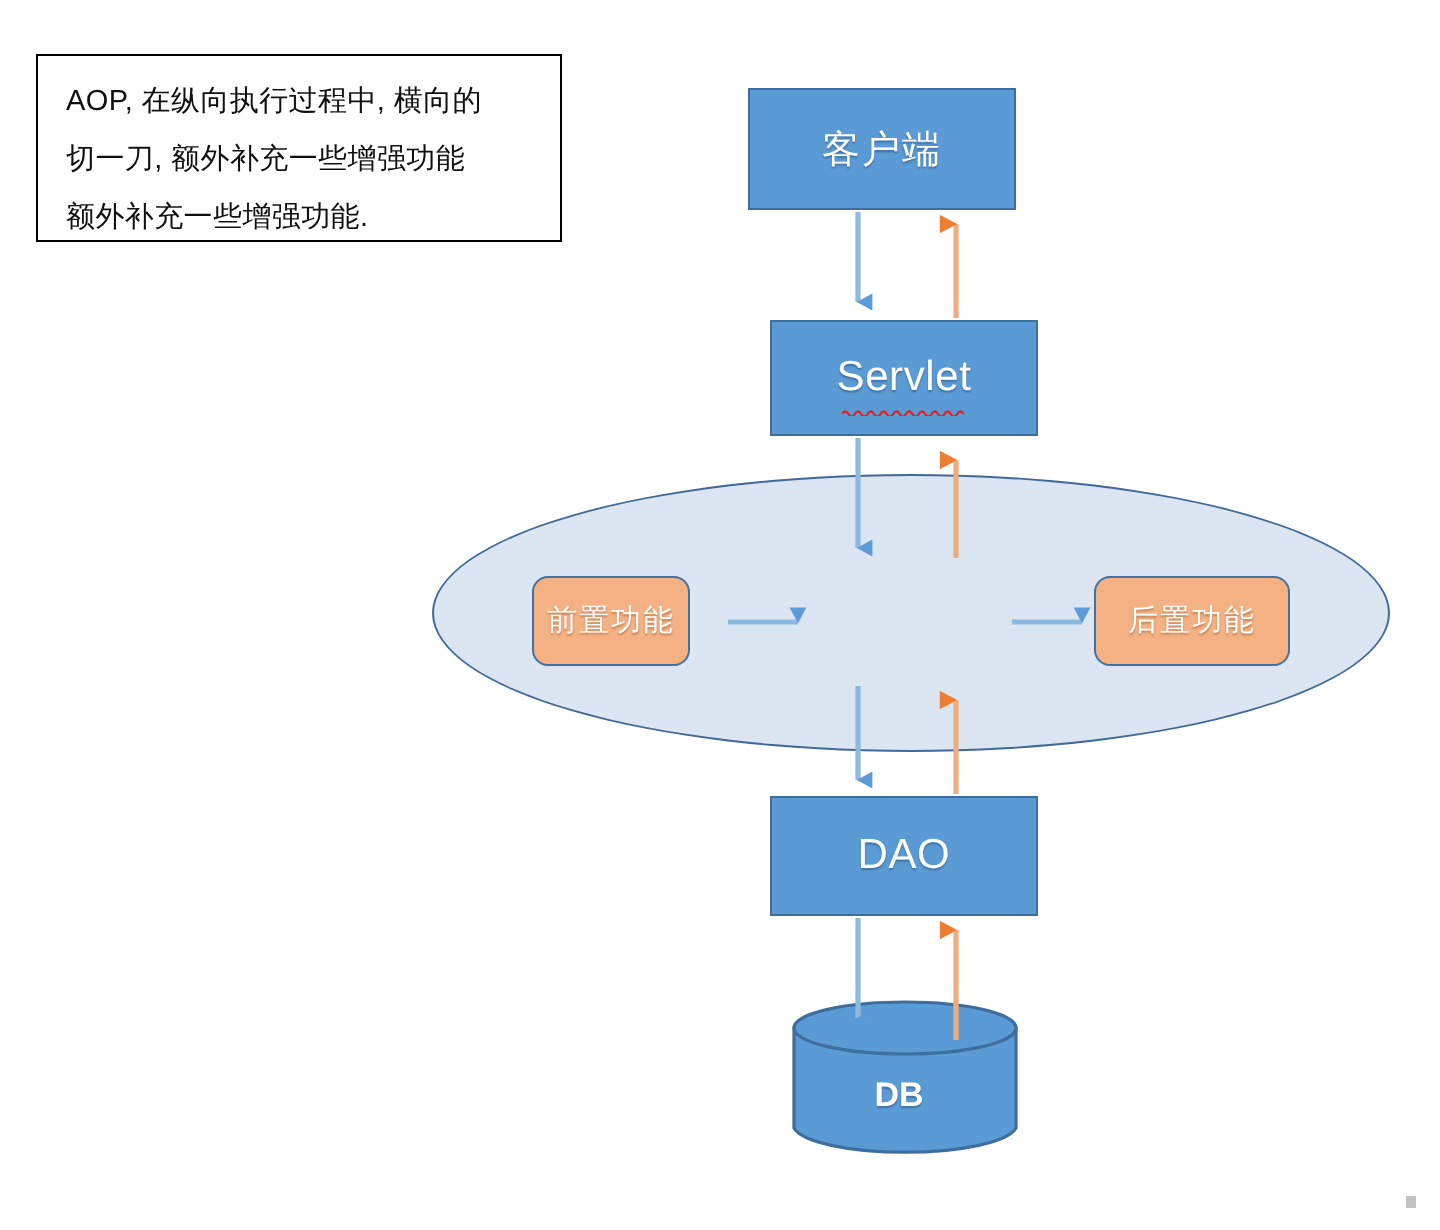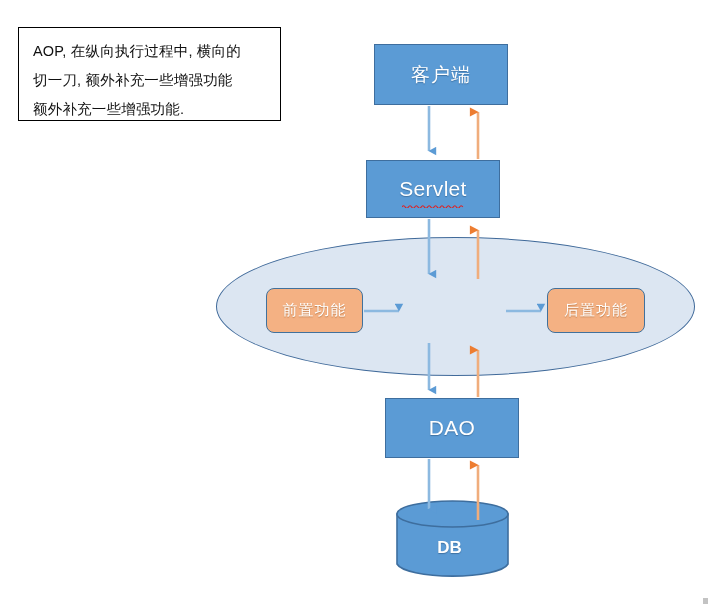--- a/index.html
+++ b/index.html
@@ -74,7 +74,7 @@
   }
 
   #node-client   { left: 374px; top: 44px;  width: 134px; height: 61px; }
-  #node-servlet  { left: 366px; top: 160px; width: 134px; height: 58px; }
+  #node-servlet  { left: 385px; top: 160px; width: 134px; height: 58px; }
   #node-service  { left: 405px; top: 280px; width: 100px; height: 62px; z-index: 5; }
   #node-dao      { left: 385px; top: 398px; width: 134px; height: 60px; }
 

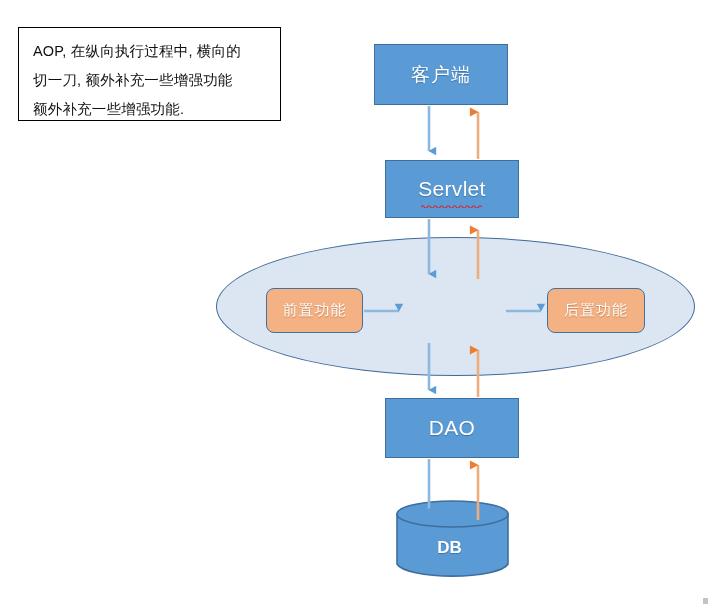--- a/index.html
+++ b/index.html
@@ -104,7 +104,7 @@
     text-shadow: 0 1px 1px rgba(150,90,40,0.55);
     z-index: 5;
   }
-  #advice-before { left: 266px; top: 288px; width: 97px; height: 45px; }
+  #advice-before { left: 266px; top: 288px; width: 79px; height: 45px; }
   #advice-after  { left: 547px; top: 288px; width: 98px; height: 45px; }
 
   

